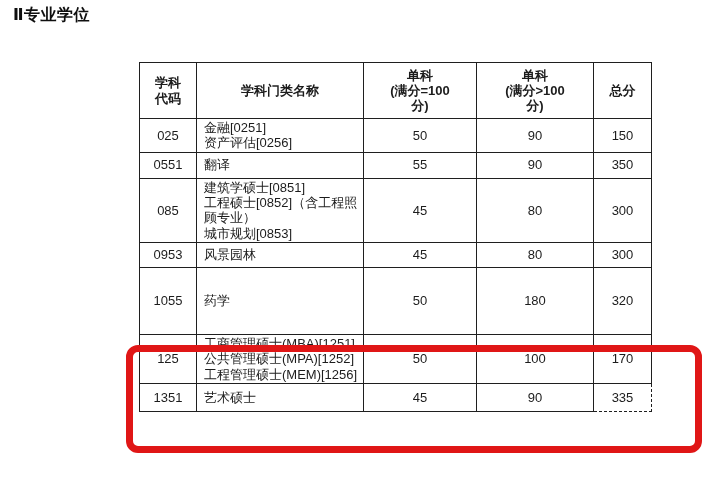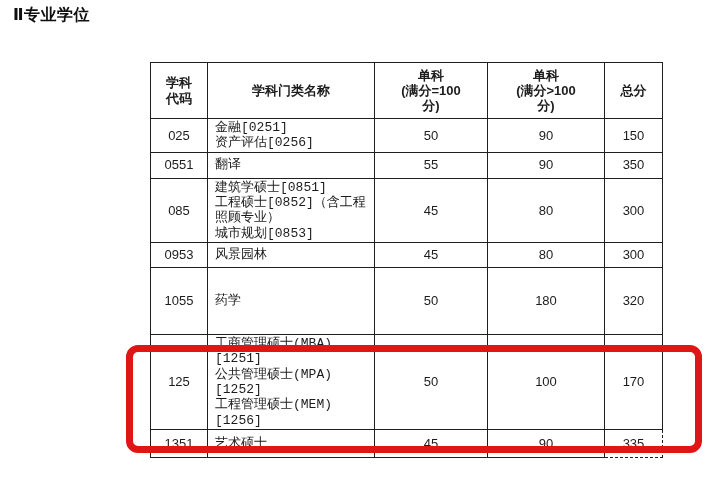--- a/index.html
+++ b/index.html
@@ -23,7 +23,7 @@
   }
   table.score-table {
     position: absolute;
-    left: 150px;
+    left: 139px;
     top: 62px;
     width: 512px;
     table-layout: fixed;

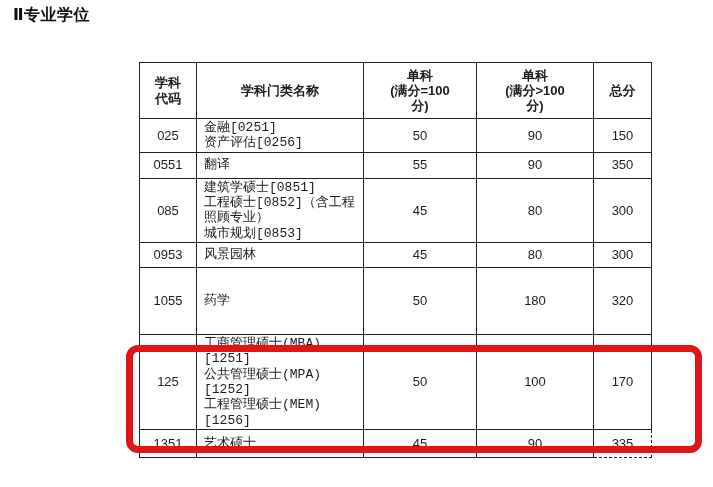--- a/index.html
+++ b/index.html
@@ -51,7 +51,6 @@
     padding-left: 7px;
     padding-right: 4px;
     white-space: pre-line;
-    font-family: Liberation Mono, monospace;
   }
   
   .score-table tbody tr:nth-child(1) { height: 30px; }

